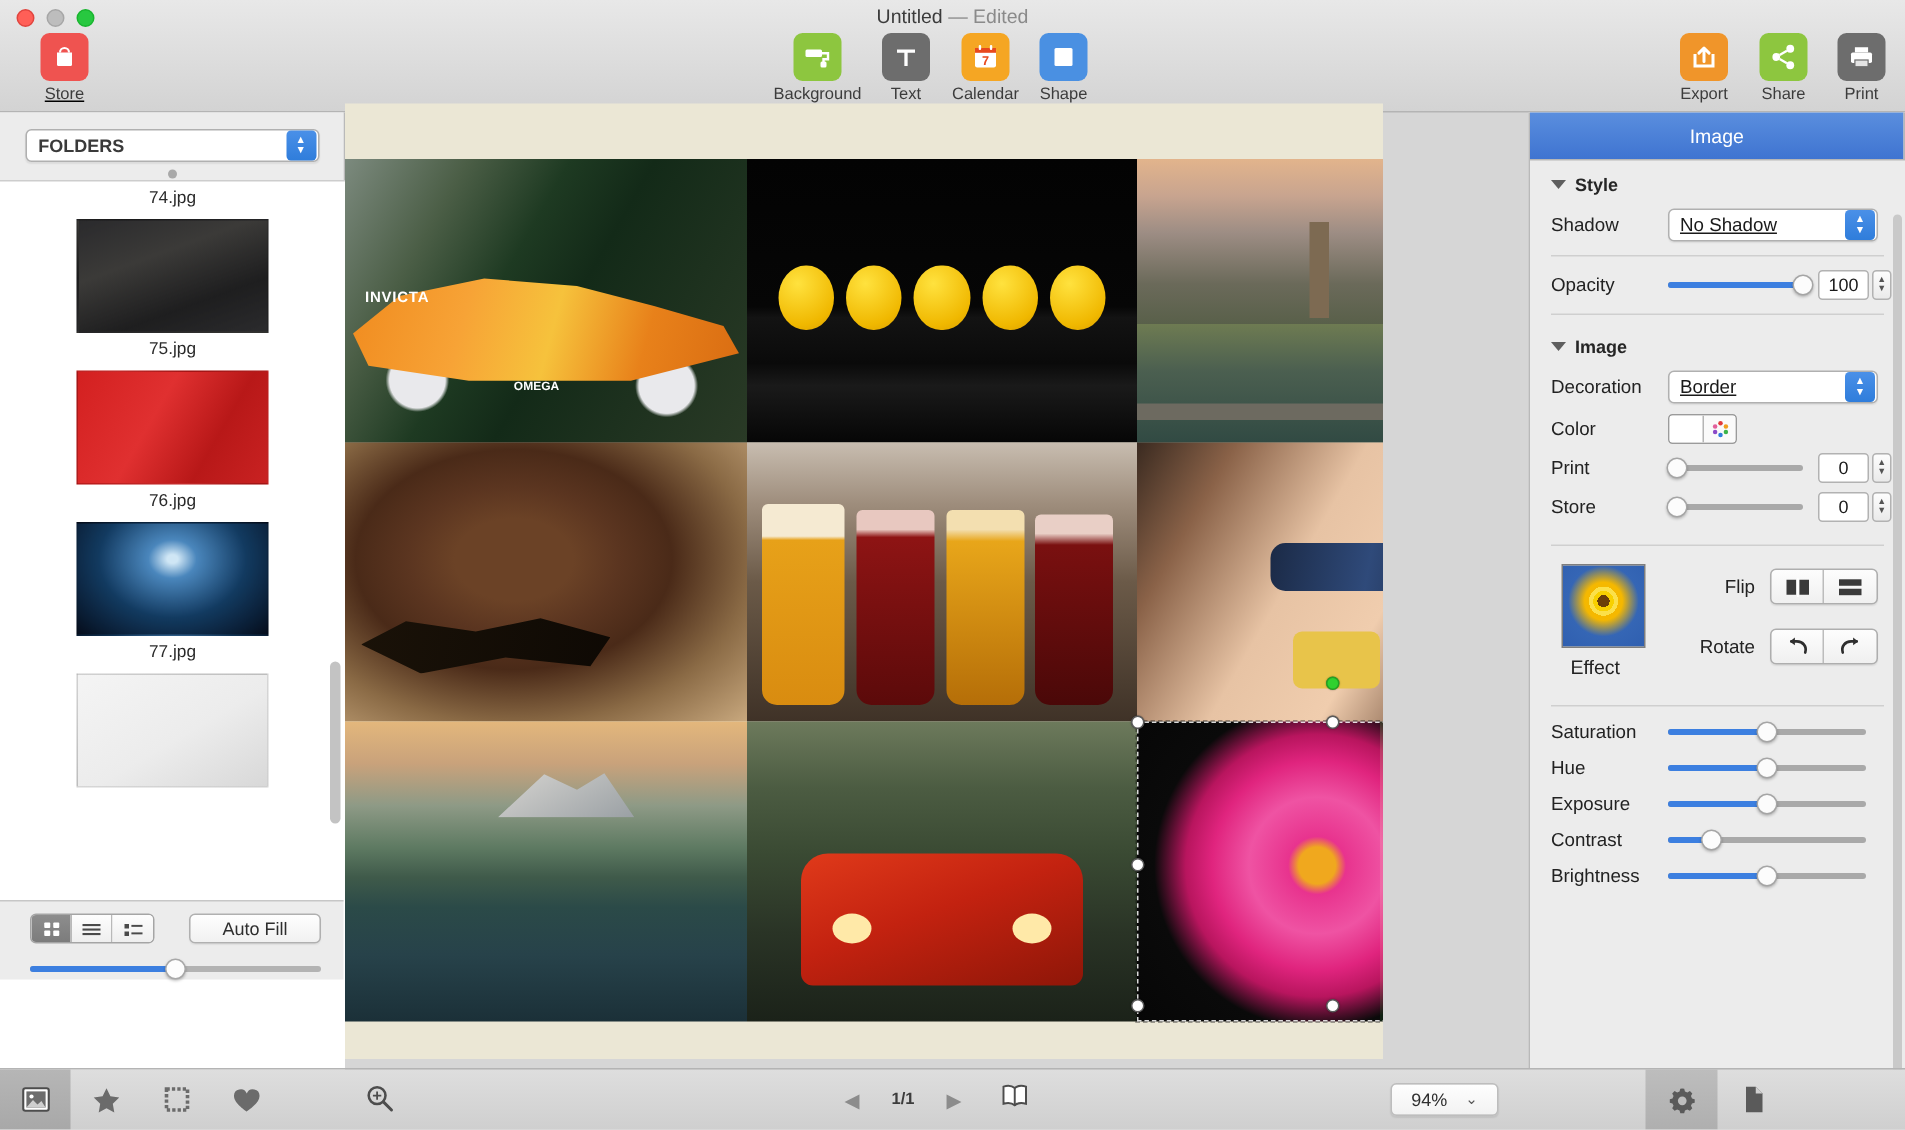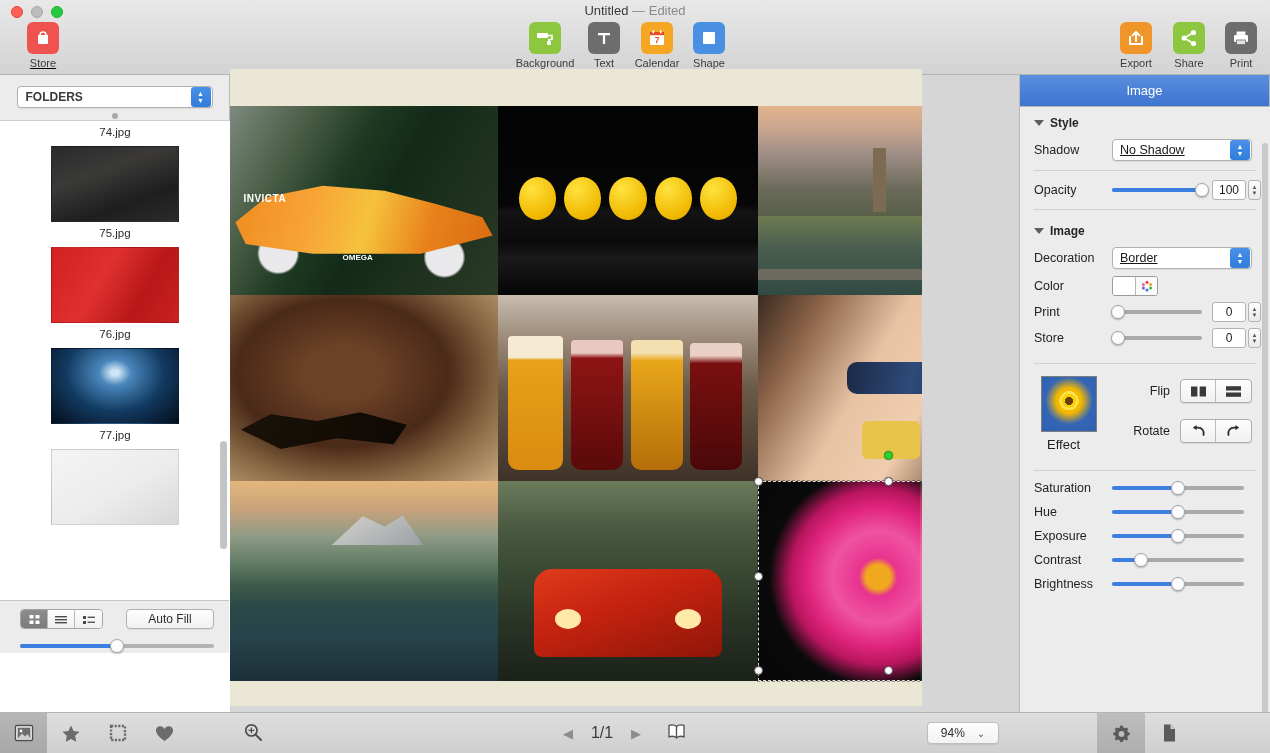--- a/index.html
+++ b/index.html
@@ -180,7 +180,7 @@
     display: flex; align-items: center; justify-content: center; gap: 16px;
   }
   .nav-arrow { font-size: 13px; color: #8c8c8c; }
-  #page-indicator { font-size: 16px; color: #3c3c3c; min-width: 26px; text-align: center; }
+  #page-indicator { font-size: 11px; color: #3c3c3c; min-width: 26px; text-align: center; font-weight: bold; }
   #zoom-select {
     position: absolute; right: 20px; top: 9px; width: 72px; height: 22px;
     background: linear-gradient(to bottom,#fefefe,#f2f2f2);

